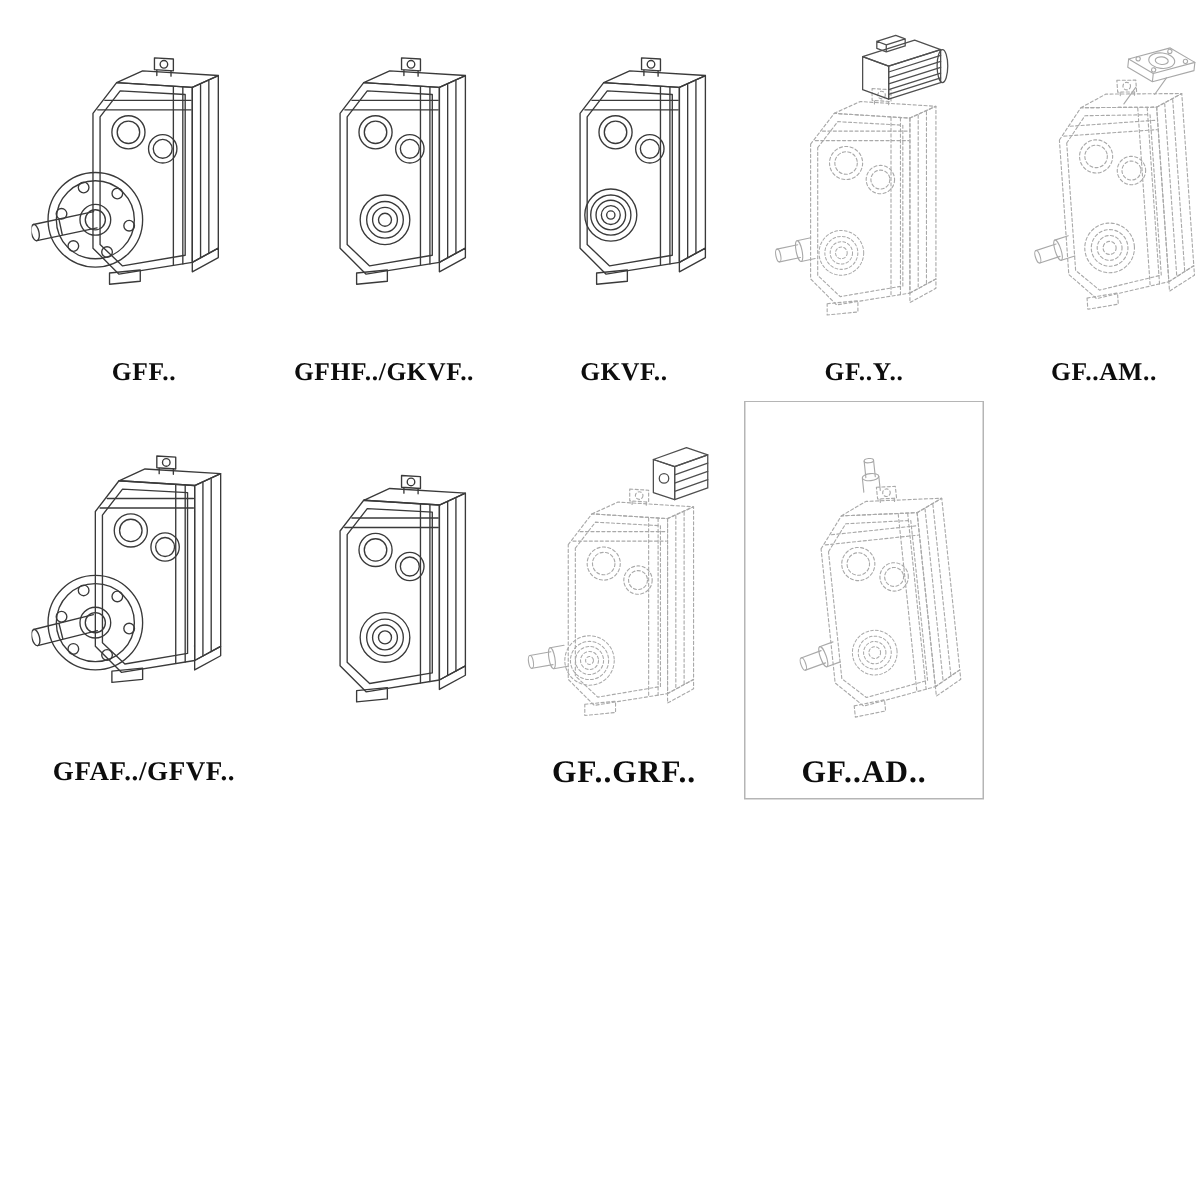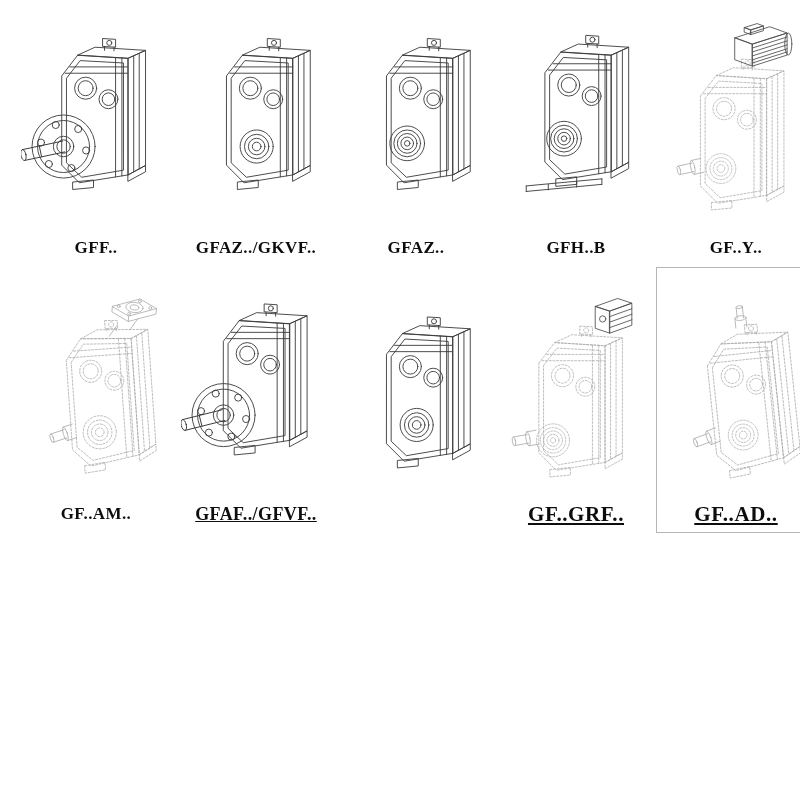--- a/index.html
+++ b/index.html
@@ -137,7 +137,7 @@
           <use href="#hollow"></use>
         </g>
     </svg>
-    <div class="label">GFAZ../GKVF..</div>
+    <div class="label">GFHF../GKVF..</div>
   </div>
 
   <div class="cell">

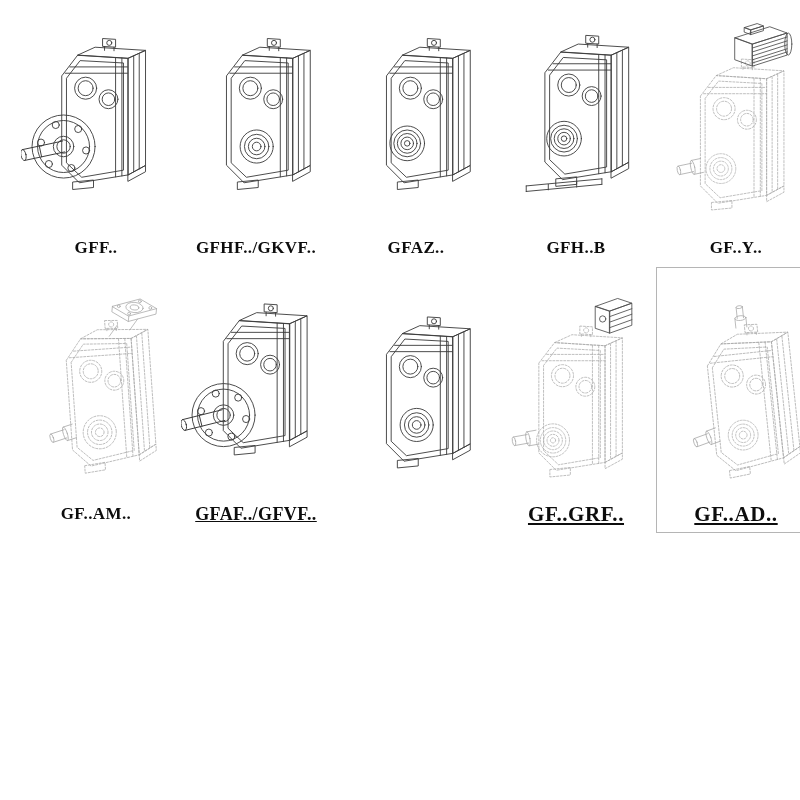--- a/index.html
+++ b/index.html
@@ -148,7 +148,7 @@
           <use href="#bearing"></use>
         </g>
     </svg>
-    <div class="label">GFAZ..</div>
+    <div class="label">GKVF..</div>
   </div>
 
 

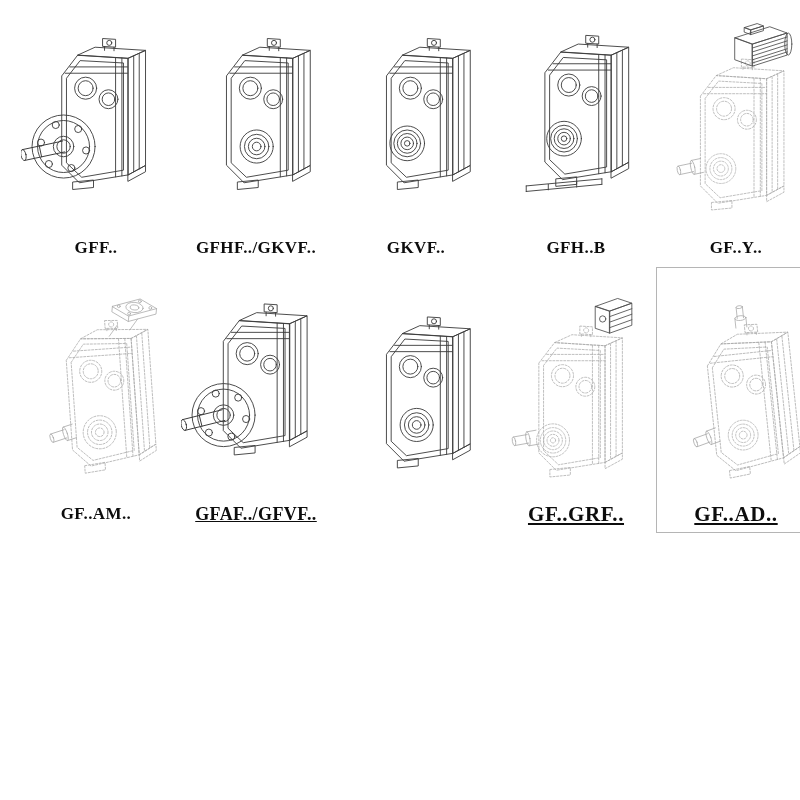--- a/index.html
+++ b/index.html
@@ -153,17 +153,6 @@
 
 
 
-  <div class="cell">
-    <svg class="drawing solid" viewBox="0 0 190 235">
-      <use href="#housing" x="26" y="0"></use>
-      <use href="#circles-top" x="26" y="0"></use>
-      <g transform="translate(80,142)">
-          <use href="#bearing"></use>
-        </g>
-      <path d="M32,202 L128,193 M32,209 L128,200 M32,202 L32,209 M128,193 L128,200 M60,200 L60,207 M96,196.5 L96,203.5"></path>
-    </svg>
-    <div class="label">GFH..B</div>
-  </div>
 
   <div class="cell">
     <svg class="drawing dashed" viewBox="0 0 190 235">

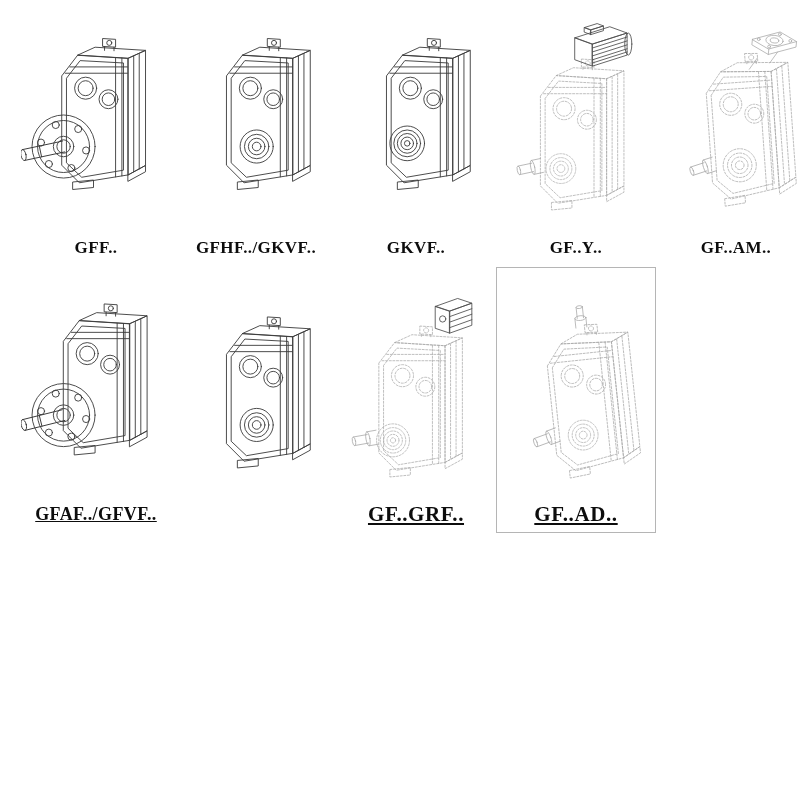--- a/index.html
+++ b/index.html
@@ -9,7 +9,7 @@
   .cell svg.drawing{flex:1 1 auto;min-height:0;width:96%;}
   .label{height:26px;display:flex;align-items:center;justify-content:center;
          font-weight:bold;color:#0d0d0d;font-size:17px;letter-spacing:0.4px;white-space:nowrap;}
-  .row3 .label{font-size:18px;text-decoration:underline;}
+  .row3 .label{font-size:18px;}
   .label-xl{font-size:21px !important;letter-spacing:0.6px;}
   .bordered{box-shadow:inset 0 0 0 1px #b5b5b5;}
   

